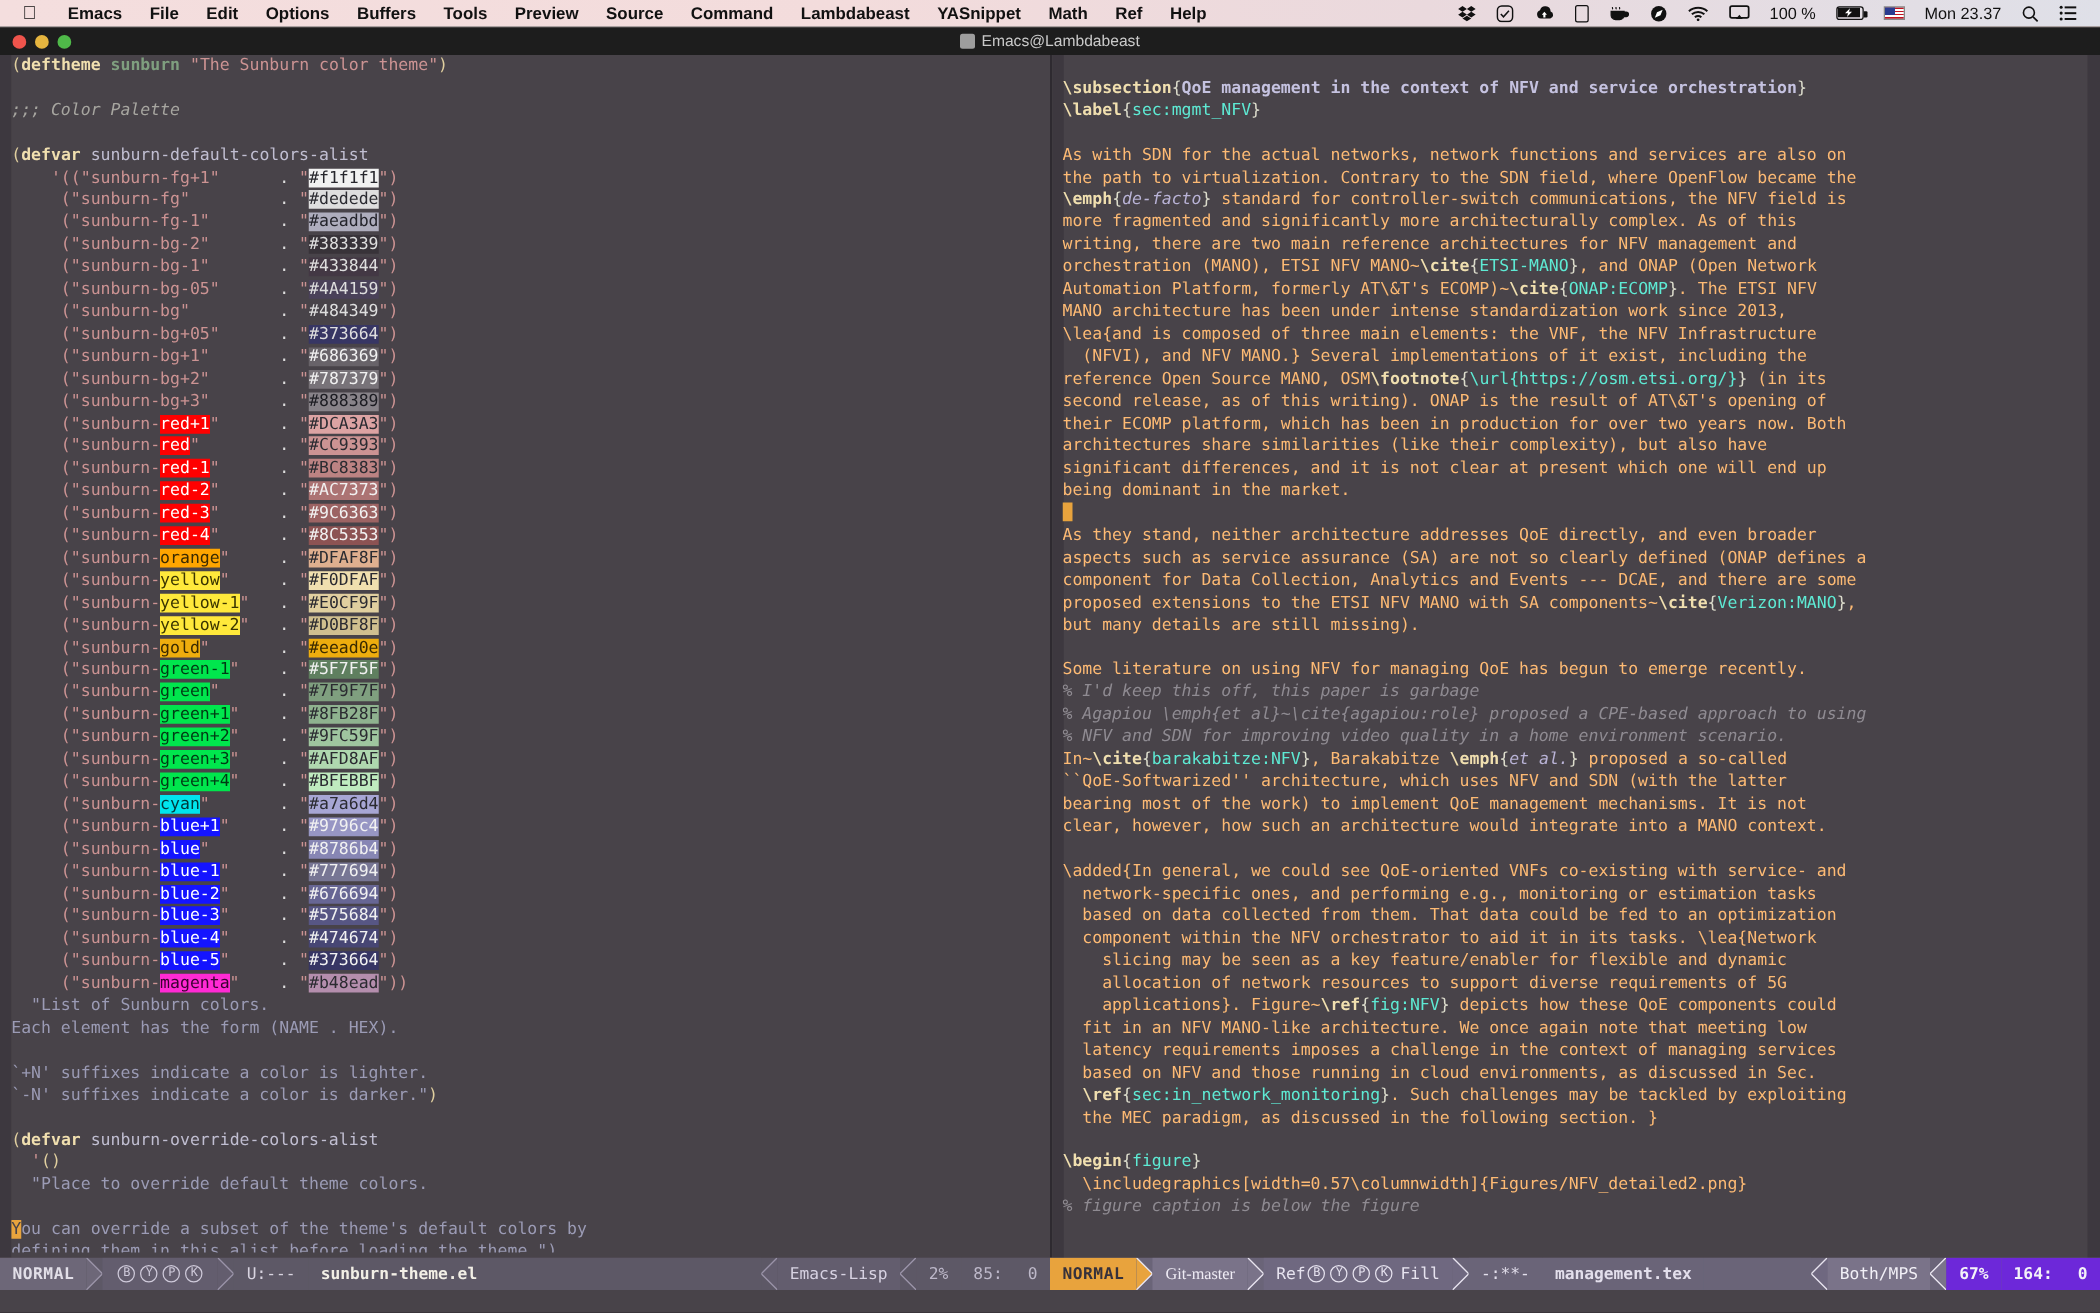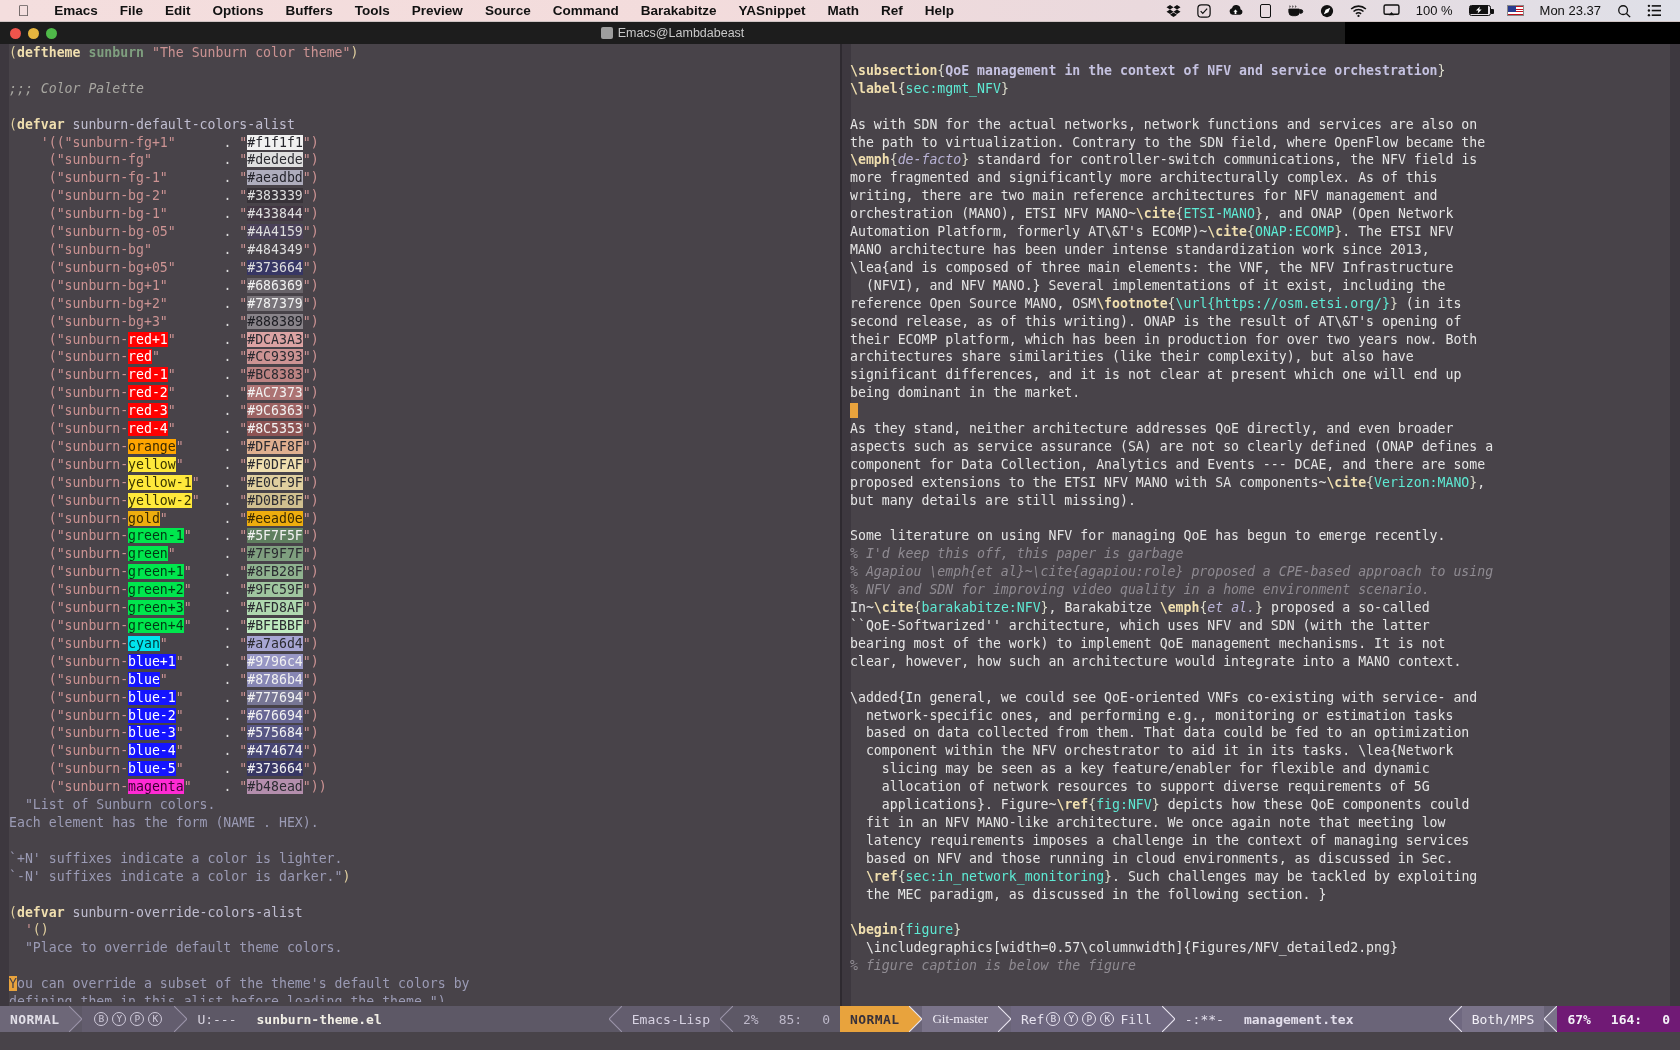--- a/index.html
+++ b/index.html
@@ -134,7 +134,7 @@
   <span class="mi">Preview</span>
   <span class="mi">Source</span>
   <span class="mi">Command</span>
-  <span class="mi">Barakabitze</span>
+  <span class="mi">Lambdabeast</span>
   <span class="mi">YASnippet</span>
   <span class="mi">Math</span>
   <span class="mi">Ref</span>

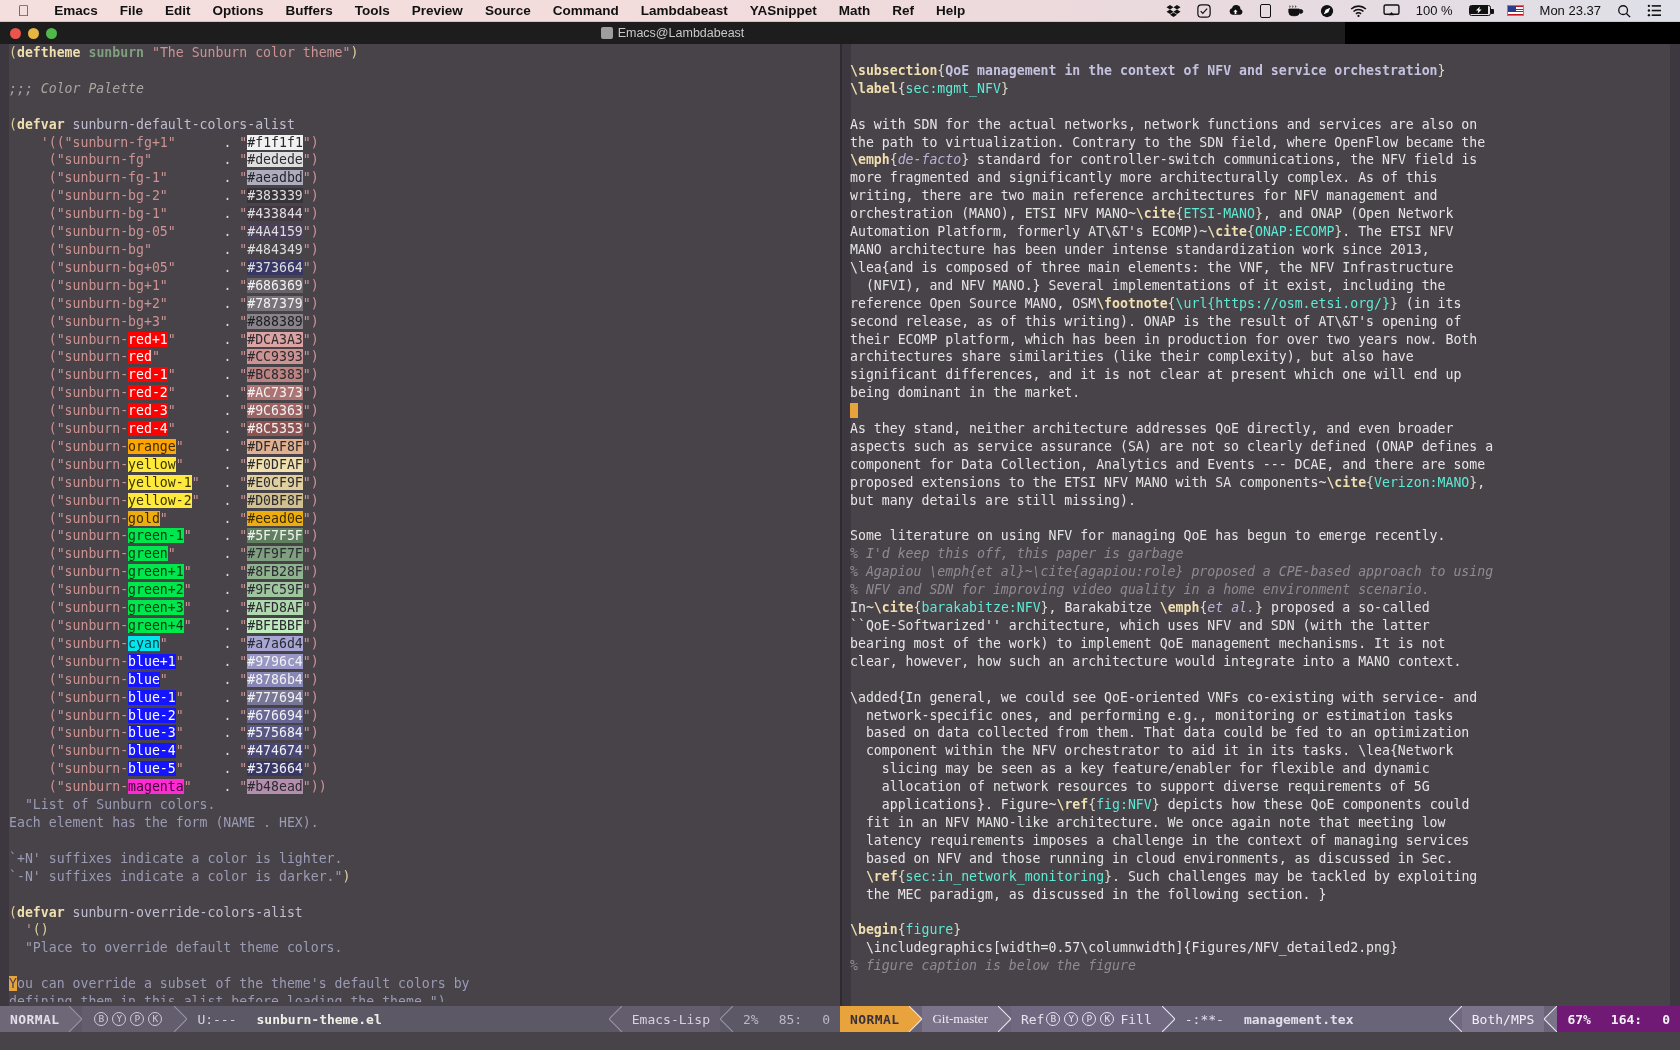--- a/index.html
+++ b/index.html
@@ -23,7 +23,7 @@
 
   
   #titlebar{
-    position:absolute; left:0; top:22px; width:1345px; height:22px;
+    position:absolute; left:0; top:22px; width:1680px; height:22px;
     background:#1d1d1d; color:#c9c9c9;
     display:flex; align-items:center; justify-content:center;
     font-family:"Liberation Sans", sans-serif; font-size:12.5px;

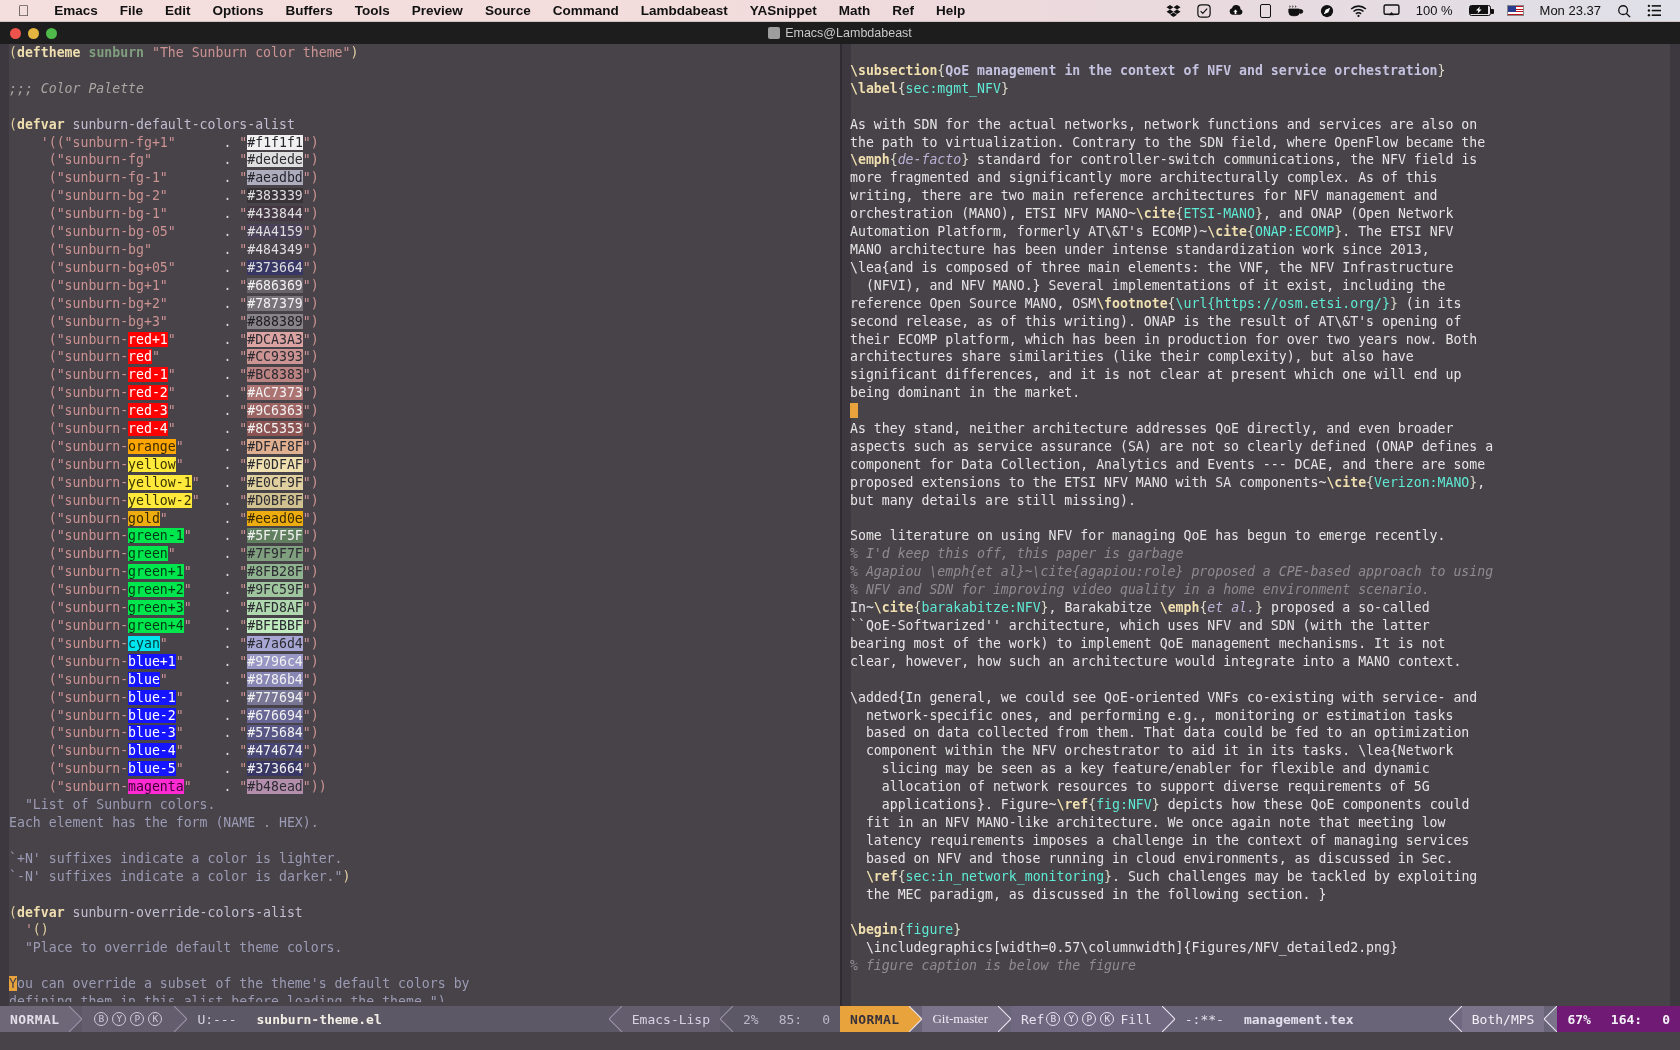--- a/index.html
+++ b/index.html
@@ -66,7 +66,7 @@
   .sw     { padding:0 0px; }
 
   
-  .ltx      { color:#e5e5e5;text-align:center; }
+  .ltx      { color:#fdba74;text-align:center; }
   .macro    { color:#f0dfaf; font-weight:bold; }
   .brace    { color:#dcdccc; }
   .arg      { color:#5eead4; }

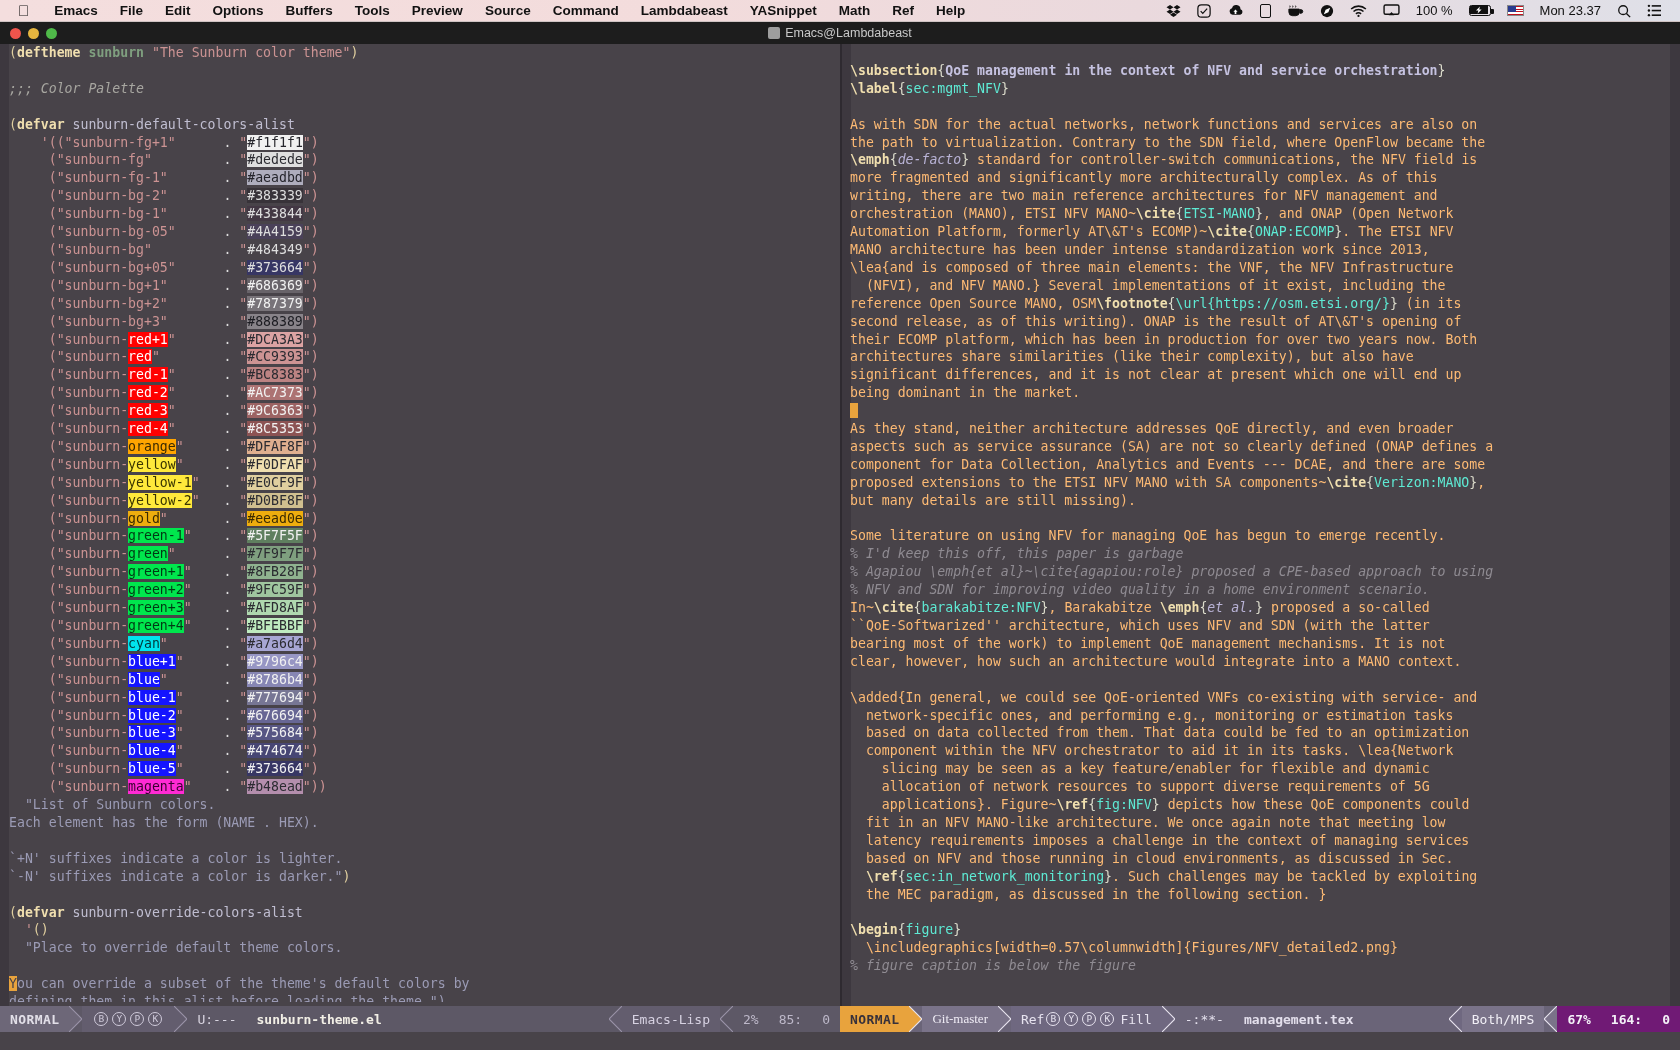--- a/index.html
+++ b/index.html
@@ -100,7 +100,7 @@
   .rB{ background:#6f6880; color:#e7e3ef; }
   .rC{ background:#6a6478; color:#e3dfec; }
   .rD{ background:#7a7389; color:#f2f0f7; }
-  .rE{ background:#701a75; color:#f4f2f8; font-weight:bold; }
+  .rE{ background:#6d28d9; color:#f4f2f8; font-weight:bold; }
 
   
   .circ{ display:inline-block; width:14px;height:14px; border:1px solid currentColor;

